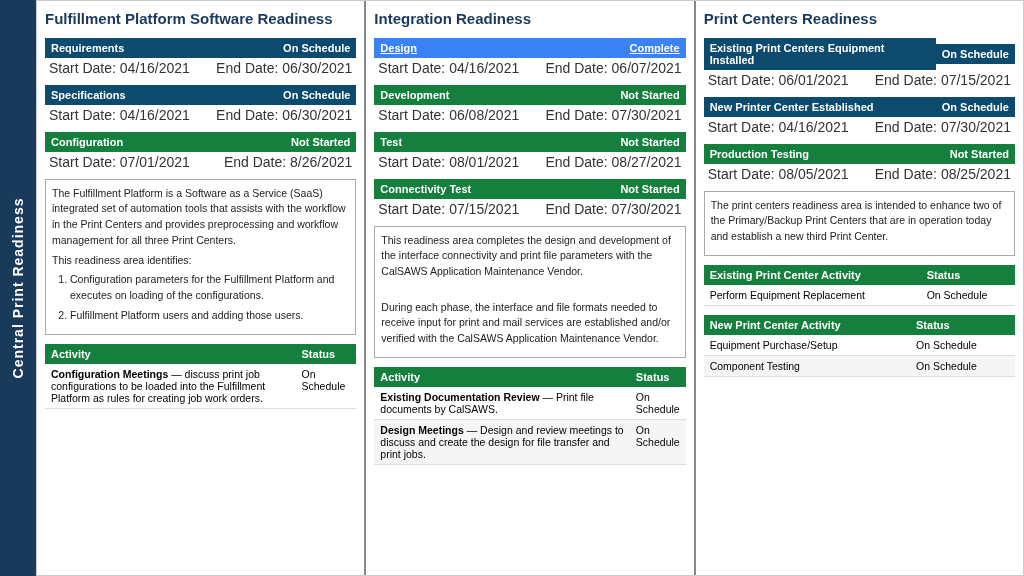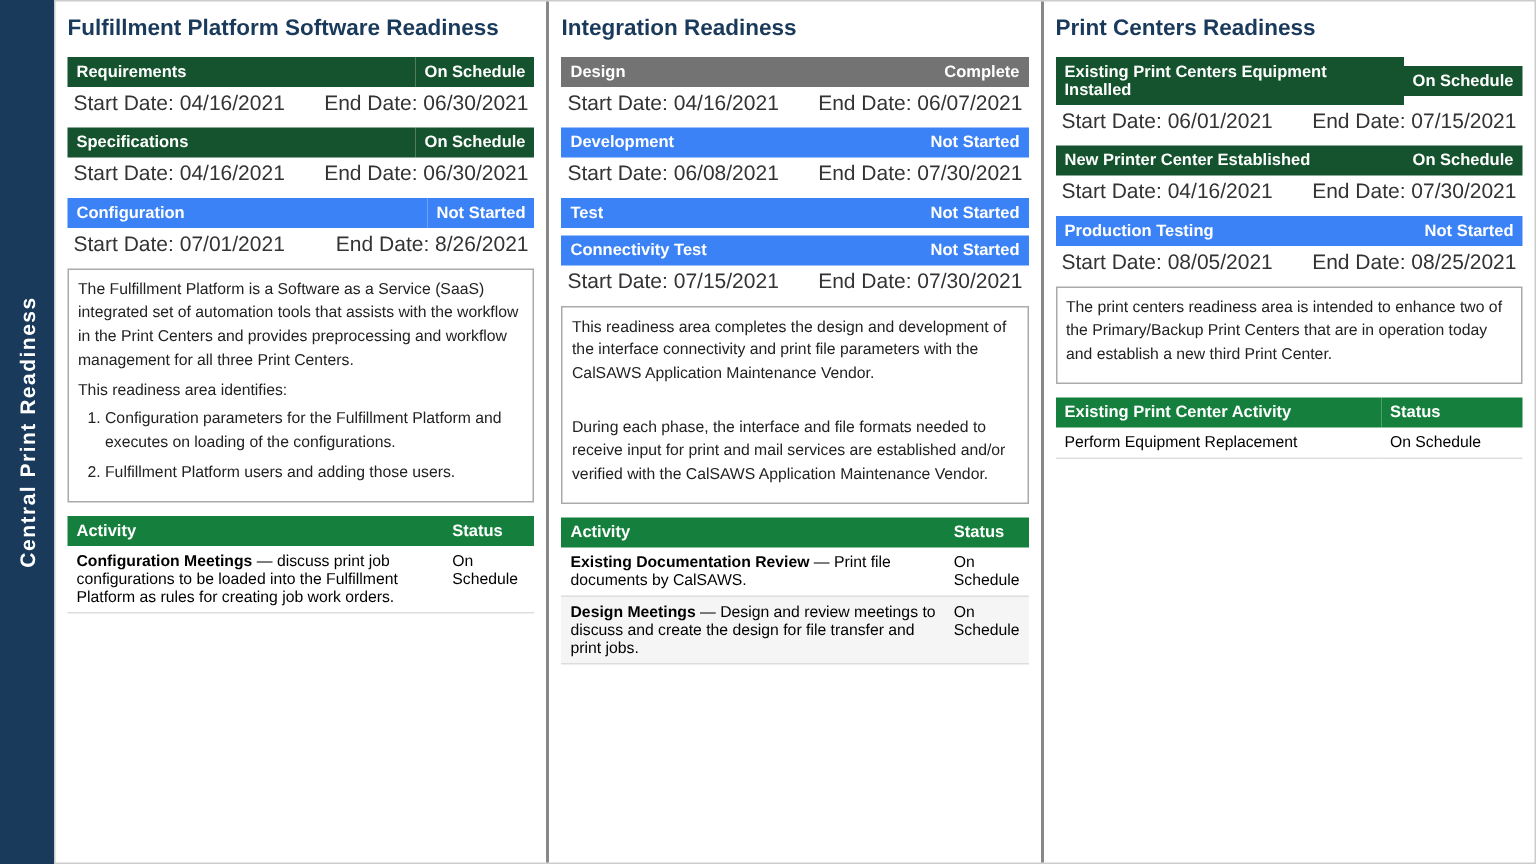--- a/index.html
+++ b/index.html
@@ -80,7 +80,7 @@
       color: #fff;
       white-space: nowrap;
     }
-    .bg-green { background: #14532d; }
+    .bg-green { background: #0c4a6e; }
     .bg-darkblue { background: #737373; }
     .bg-gray { background: #3b82f6; }
 

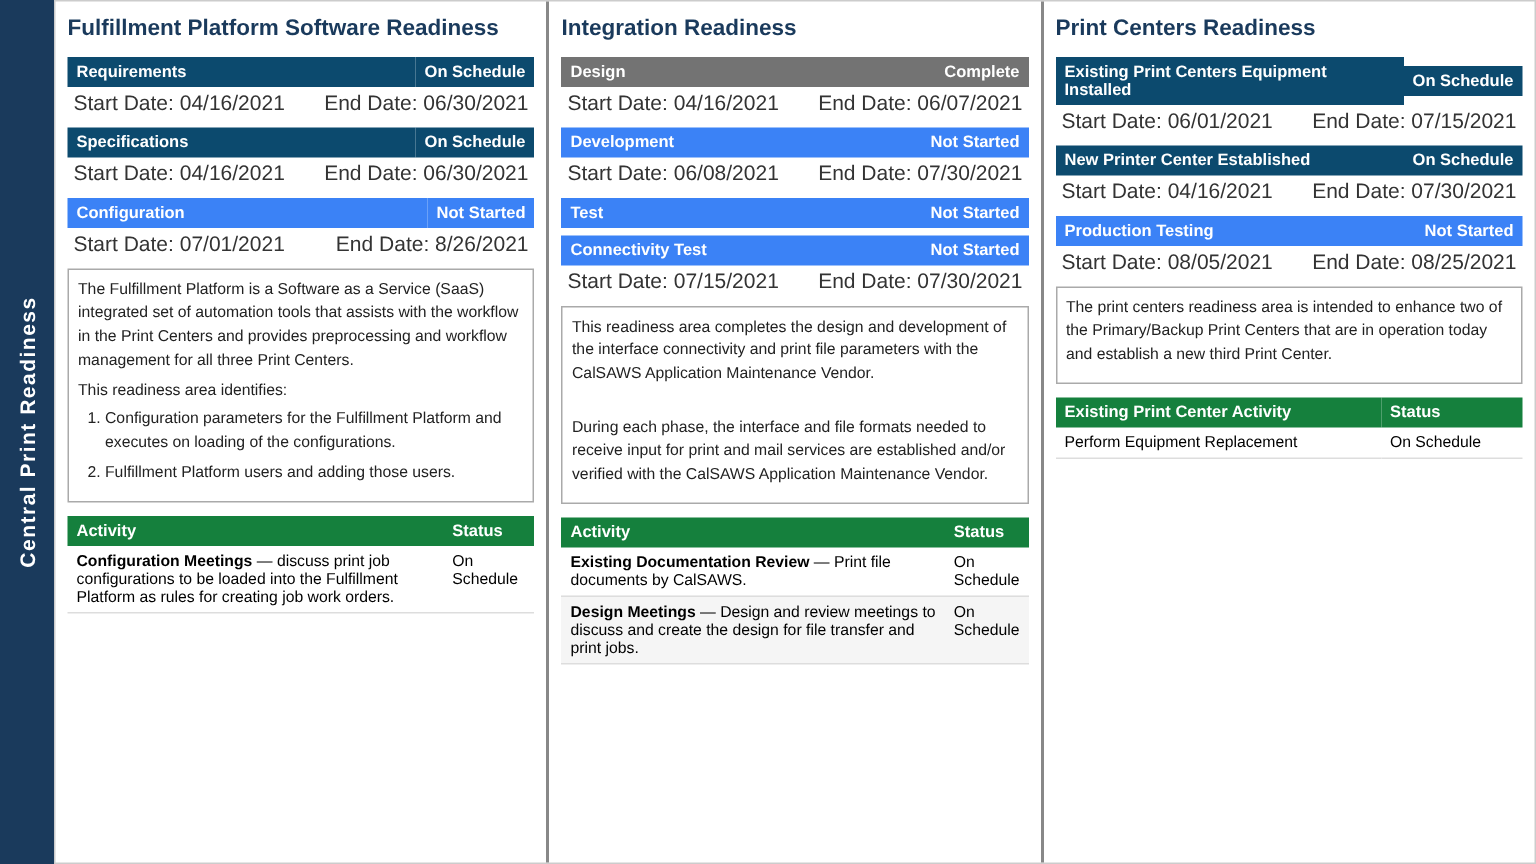--- a/index.html
+++ b/index.html
@@ -81,7 +81,7 @@
       white-space: nowrap;
     }
     .bg-green { background: #0c4a6e; }
-    .bg-darkblue { background: #737373; }
+    .bg-darkblue { background: #3b82f6; text-decoration: underline; }
     .bg-gray { background: #3b82f6; }
 
     .date-row {

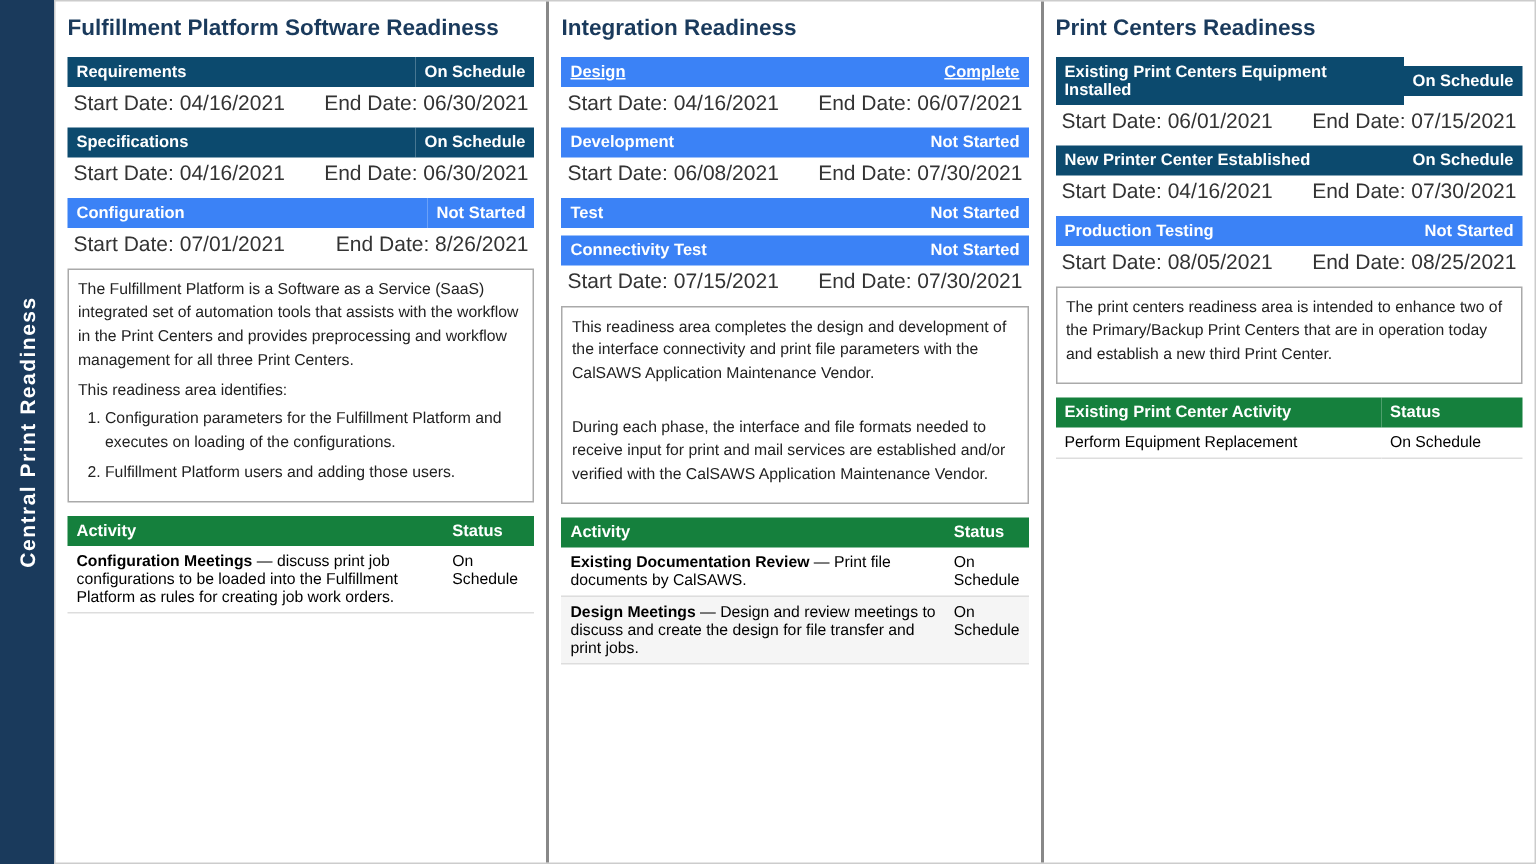--- a/index.html
+++ b/index.html
@@ -82,7 +82,7 @@
     }
     .bg-green { background: #0c4a6e; }
     .bg-darkblue { background: #3b82f6; text-decoration: underline; }
-    .bg-gray { background: #3b82f6; }
+    .bg-gray { background: #15803d; }
 
     .date-row {
       display: flex;

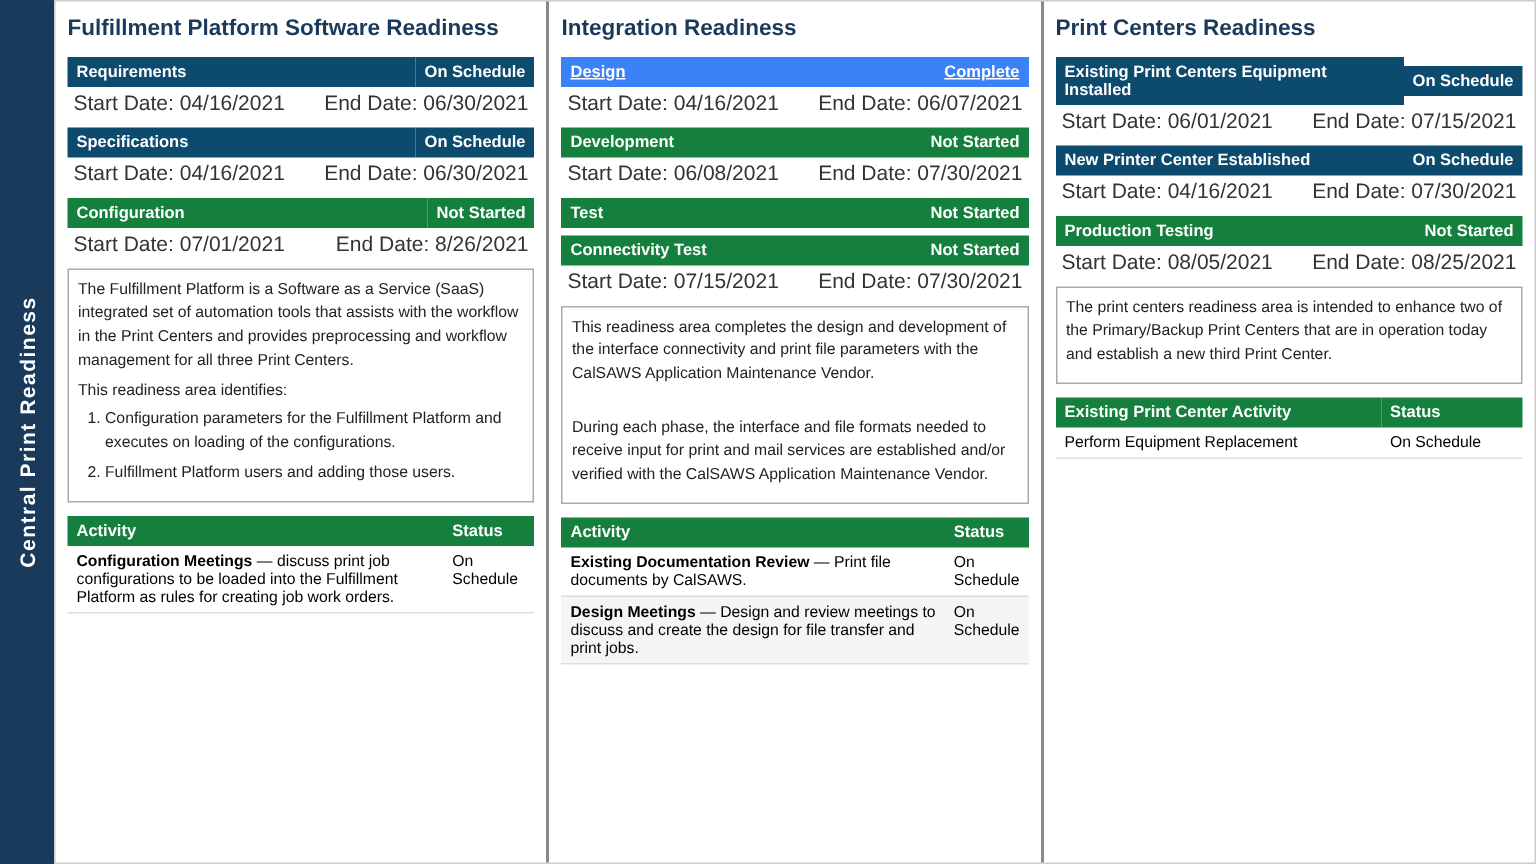--- a/index.html
+++ b/index.html
@@ -236,6 +236,10 @@
         <span class="status-bar-label bg-gray">Test</span>
         <span class="status-bar-value bg-gray">Not Started</span>
       </div>
+      <div class="date-row">
+        <span>Start Date: 08/01/2021</span>
+        <span>End Date: 08/27/2021</span>
+      </div>
     </div>
 
     <div>

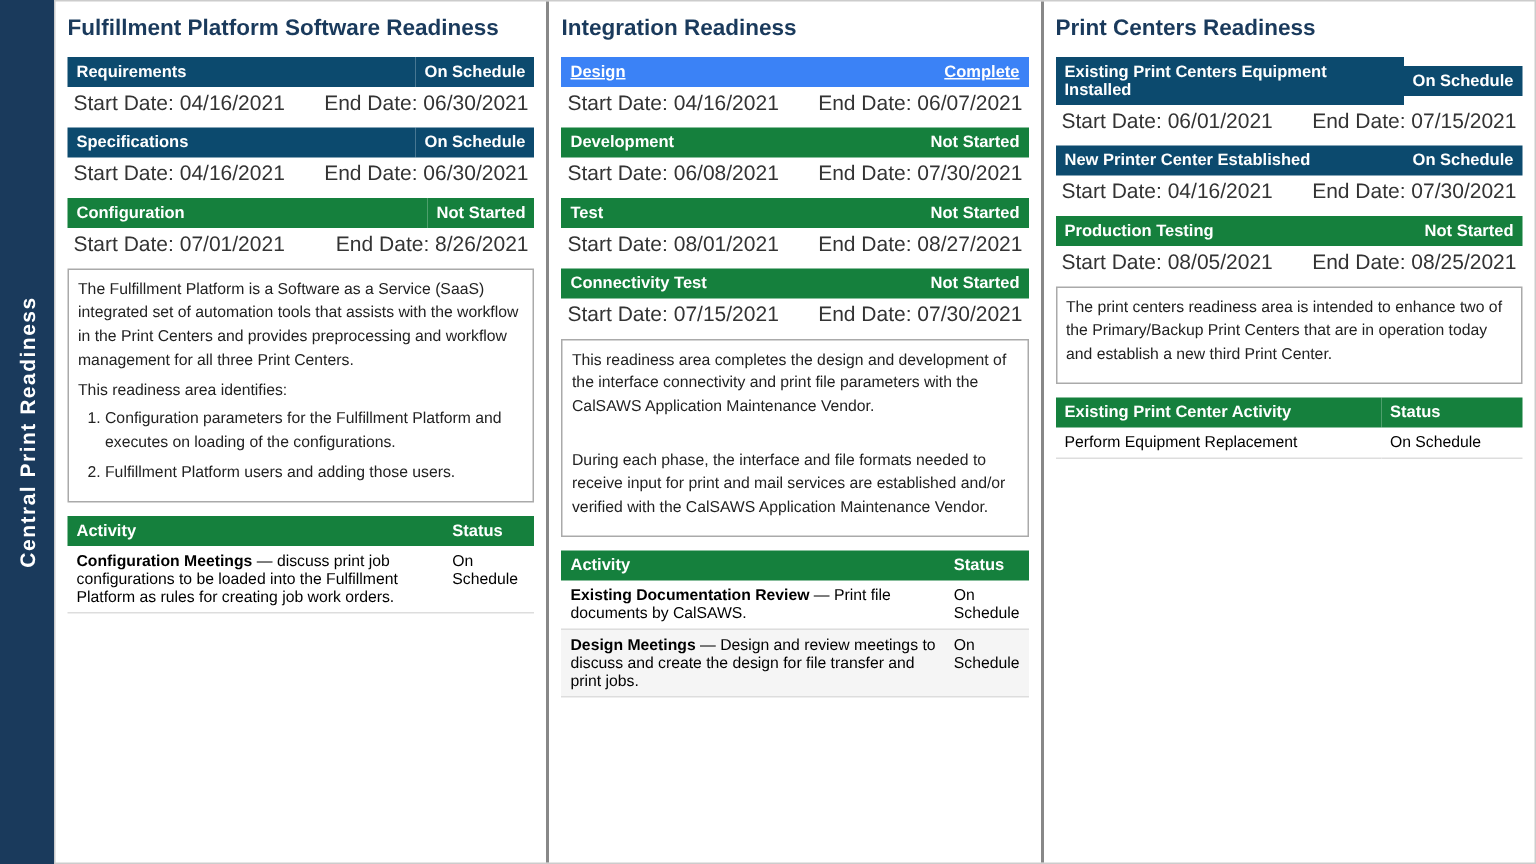--- a/index.html
+++ b/index.html
@@ -334,6 +334,24 @@
       </tbody>
     </table>
 
+    <table class="activity-table">
+      <thead>
+        <tr>
+          <th>New Print Center Activity</th>
+          <th>Status</th>
+        </tr>
+      </thead>
+      <tbody>
+        <tr>
+          <td>Equipment Purchase/Setup</td>
+          <td>On Schedule</td>
+        </tr>
+        <tr>
+          <td>Component Testing</td>
+          <td>On Schedule</td>
+        </tr>
+      </tbody>
+    </table>
   </div>
 
 </div>

